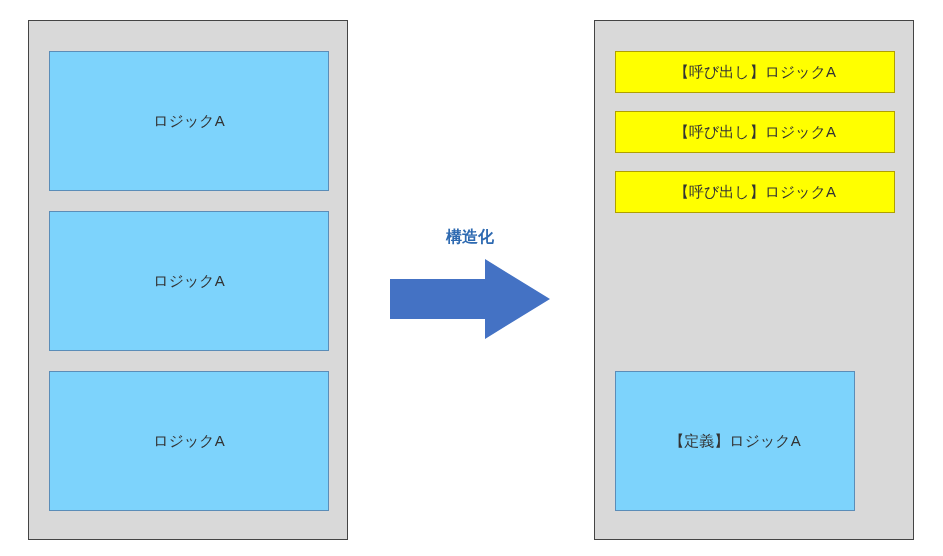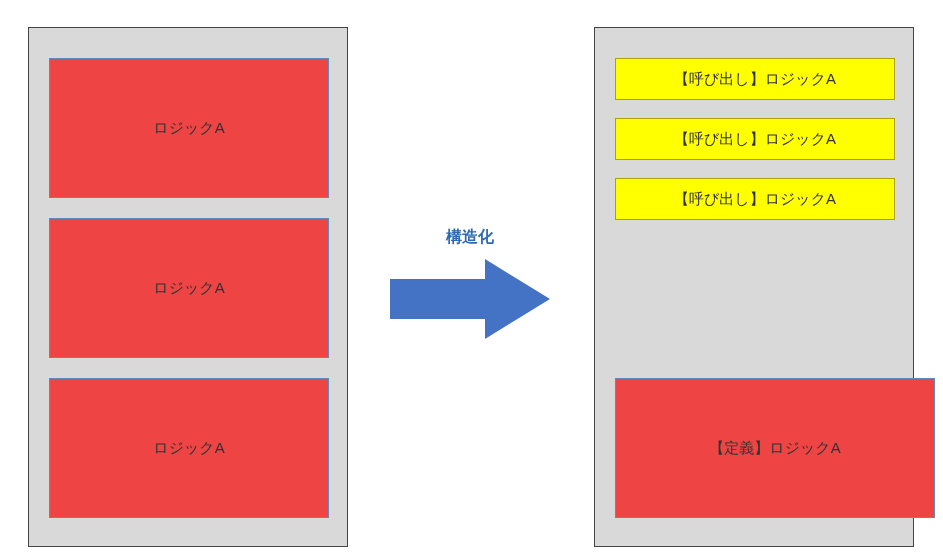--- a/index.html
+++ b/index.html
@@ -14,7 +14,6 @@
       position: absolute;
       background: #d9d9d9;
       border: 1px solid #444444;
-      margin-top: 7px;
     }
     .panel-left {
       left: 28px;

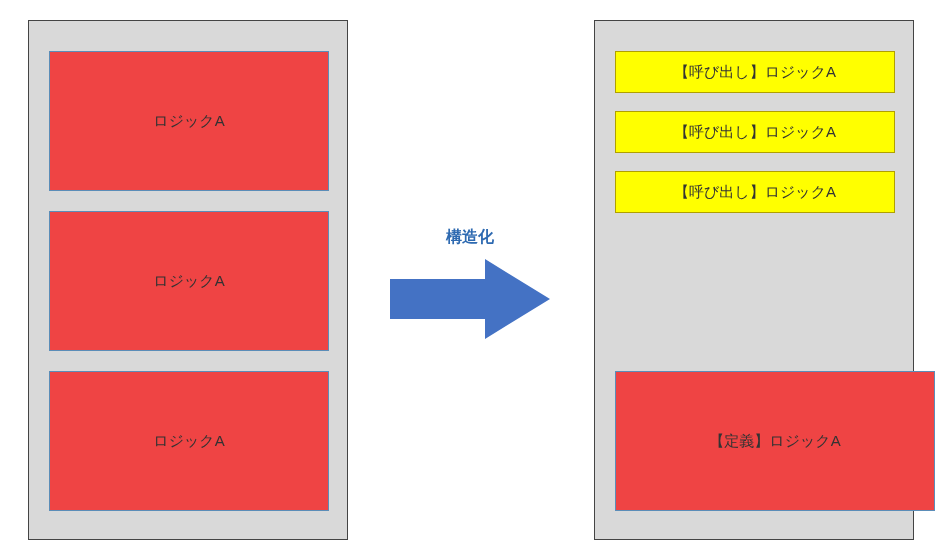--- a/index.html
+++ b/index.html
@@ -29,7 +29,7 @@
     }
     .box-blue {
       position: absolute;
-      background: #ef4444;
+      background: #7dd3fc;
       border: 1px solid #5b8db8;
       display: flex;
       align-items: center;

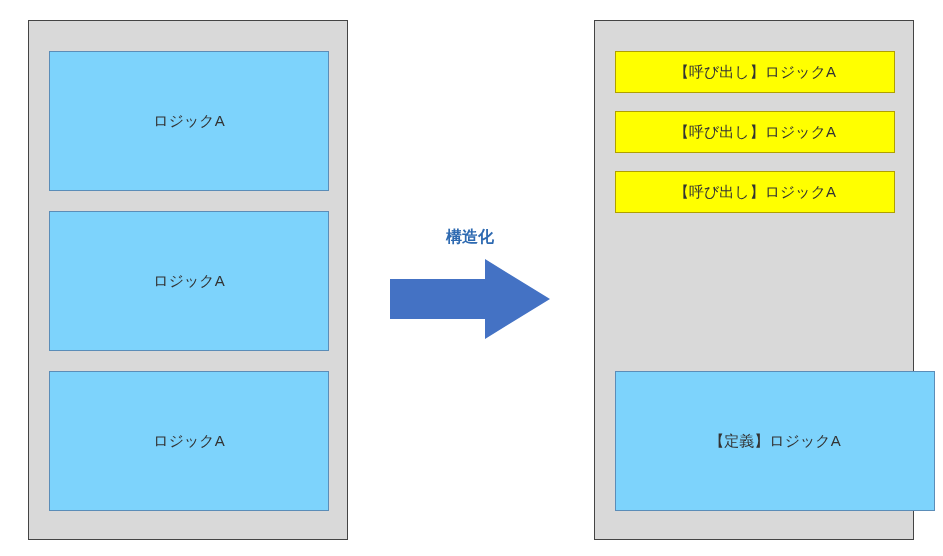--- a/index.html
+++ b/index.html
@@ -65,7 +65,7 @@
     .right-call-3 { top: 150px; }
     .right-def {
       left: 20px;
-      width: 320px;
+      width: 240px;
       height: 140px;
       top: 350px;
     }

